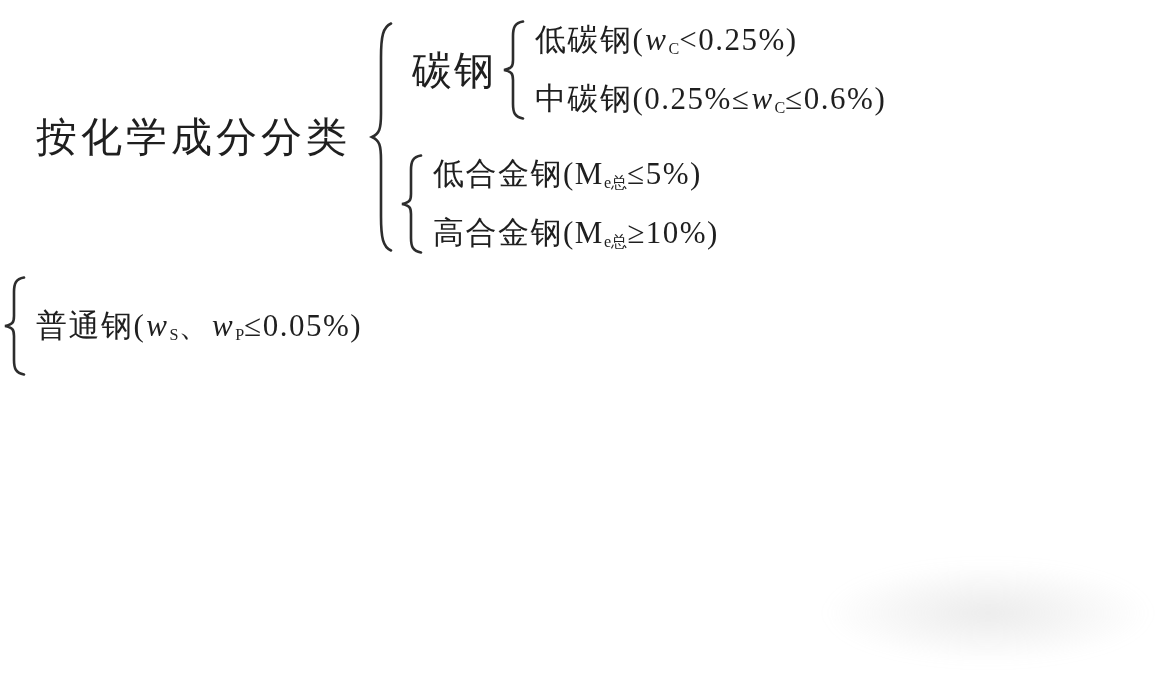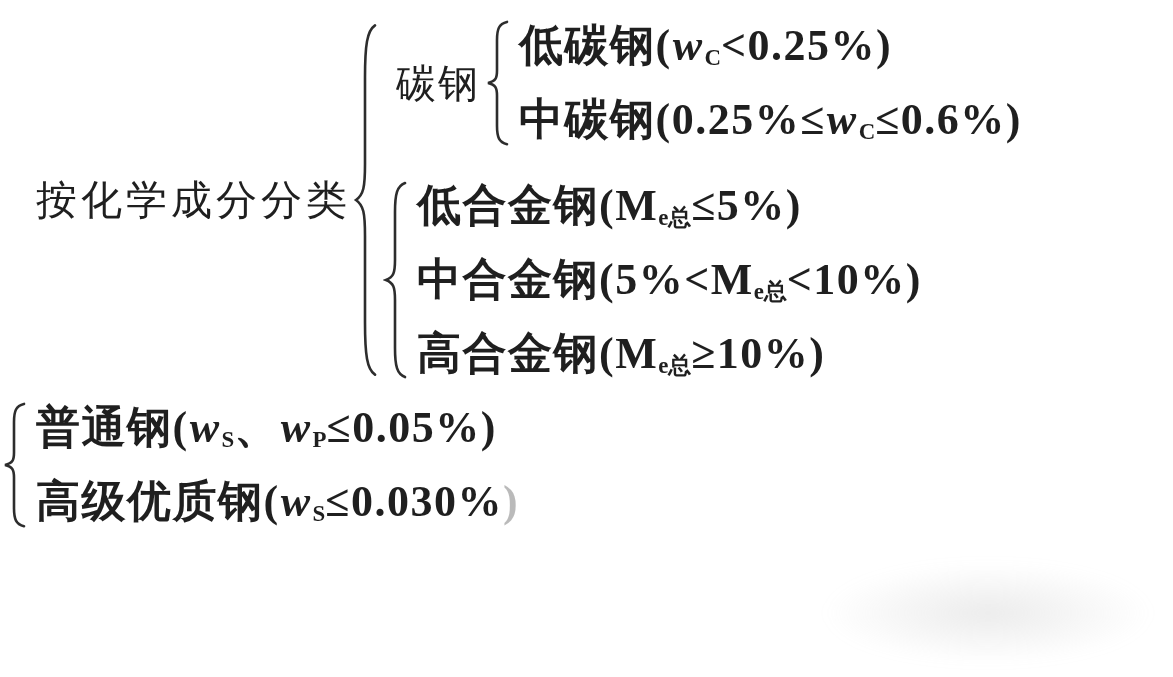--- a/index.html
+++ b/index.html
@@ -36,11 +36,10 @@
   .leaves { display: flex; flex-direction: column; gap: 22px; margin-left: 10px; }
 
   .leaf {
-    font-size: 44px;
+    font-size: 31px;
     line-height: 1.18;
     letter-spacing: 1.5px;
     white-space: nowrap;
-    font-weight: bold;
   }
 
   .brace { width: 24px; align-self: stretch; flex: 0 0 auto; }

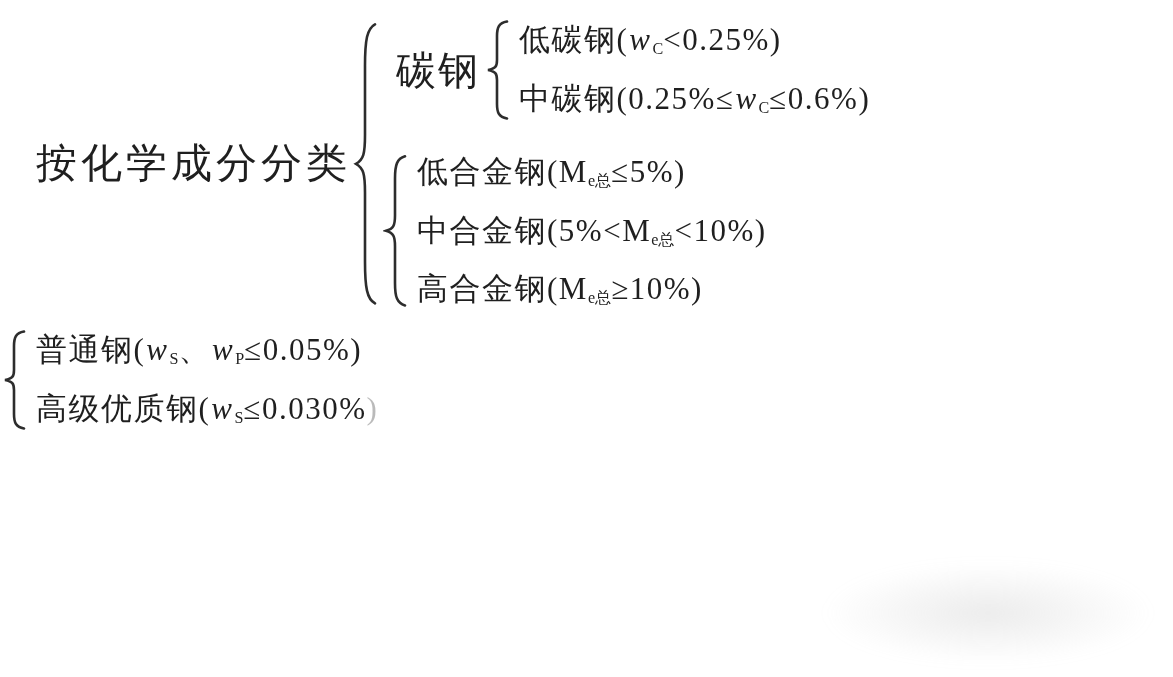--- a/index.html
+++ b/index.html
@@ -21,7 +21,7 @@
     font-size: 41px;
     letter-spacing: 4px;
     white-space: nowrap;
-    margin-right: 2px;
+    margin-right: 18px;
   }
   .node-label {
     font-size: 40px;

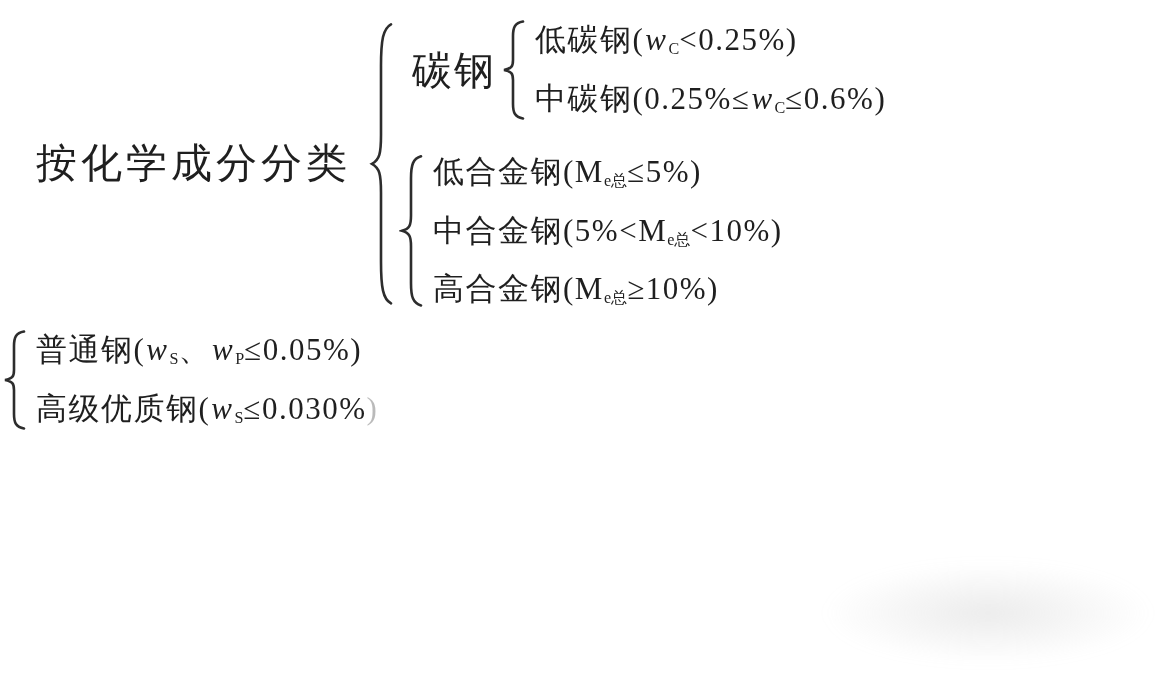--- a/index.html
+++ b/index.html
@@ -94,7 +94,6 @@
         </svg>
         <div class="leaves">
           <div class="leaf"><span class="seg-n">低合金钢(M</span><span class="seg-s">e总</span><span class="seg-n">≤5%)</span></div>
-          <div class="leaf"><span class="seg-n">中合金钢(5%&lt;M</span><span class="seg-s">e总</span><span class="seg-n">&lt;10%)</span></div>
           <div class="leaf"><span class="seg-n">高合金钢(M</span><span class="seg-s">e总</span><span class="seg-n">≥10%)</span></div>
         </div>
       </div>

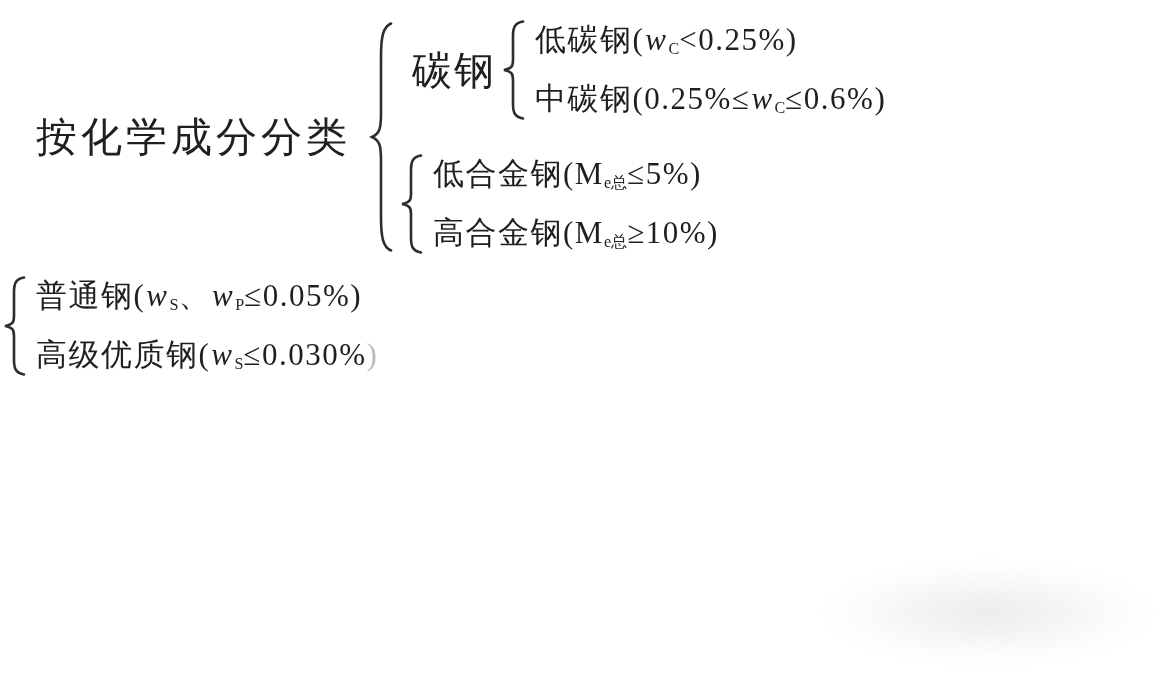--- a/index.html
+++ b/index.html
@@ -107,7 +107,6 @@
     </svg>
     <div class="leaves">
       <div class="leaf"><span class="seg-n">普通钢(</span><span class="seg-v">w</span><span class="seg-s">S</span><span class="seg-n">、</span><span class="seg-v">w</span><span class="seg-s">P</span><span class="seg-n">≤0.05%)</span></div>
-      <div class="leaf"><span class="seg-n">高级优质钢(</span><span class="seg-v">w</span><span class="seg-s">S</span><span class="seg-n">≤0.030%</span><span class="seg-f">)</span></div>
     </div>
   </div>
 

